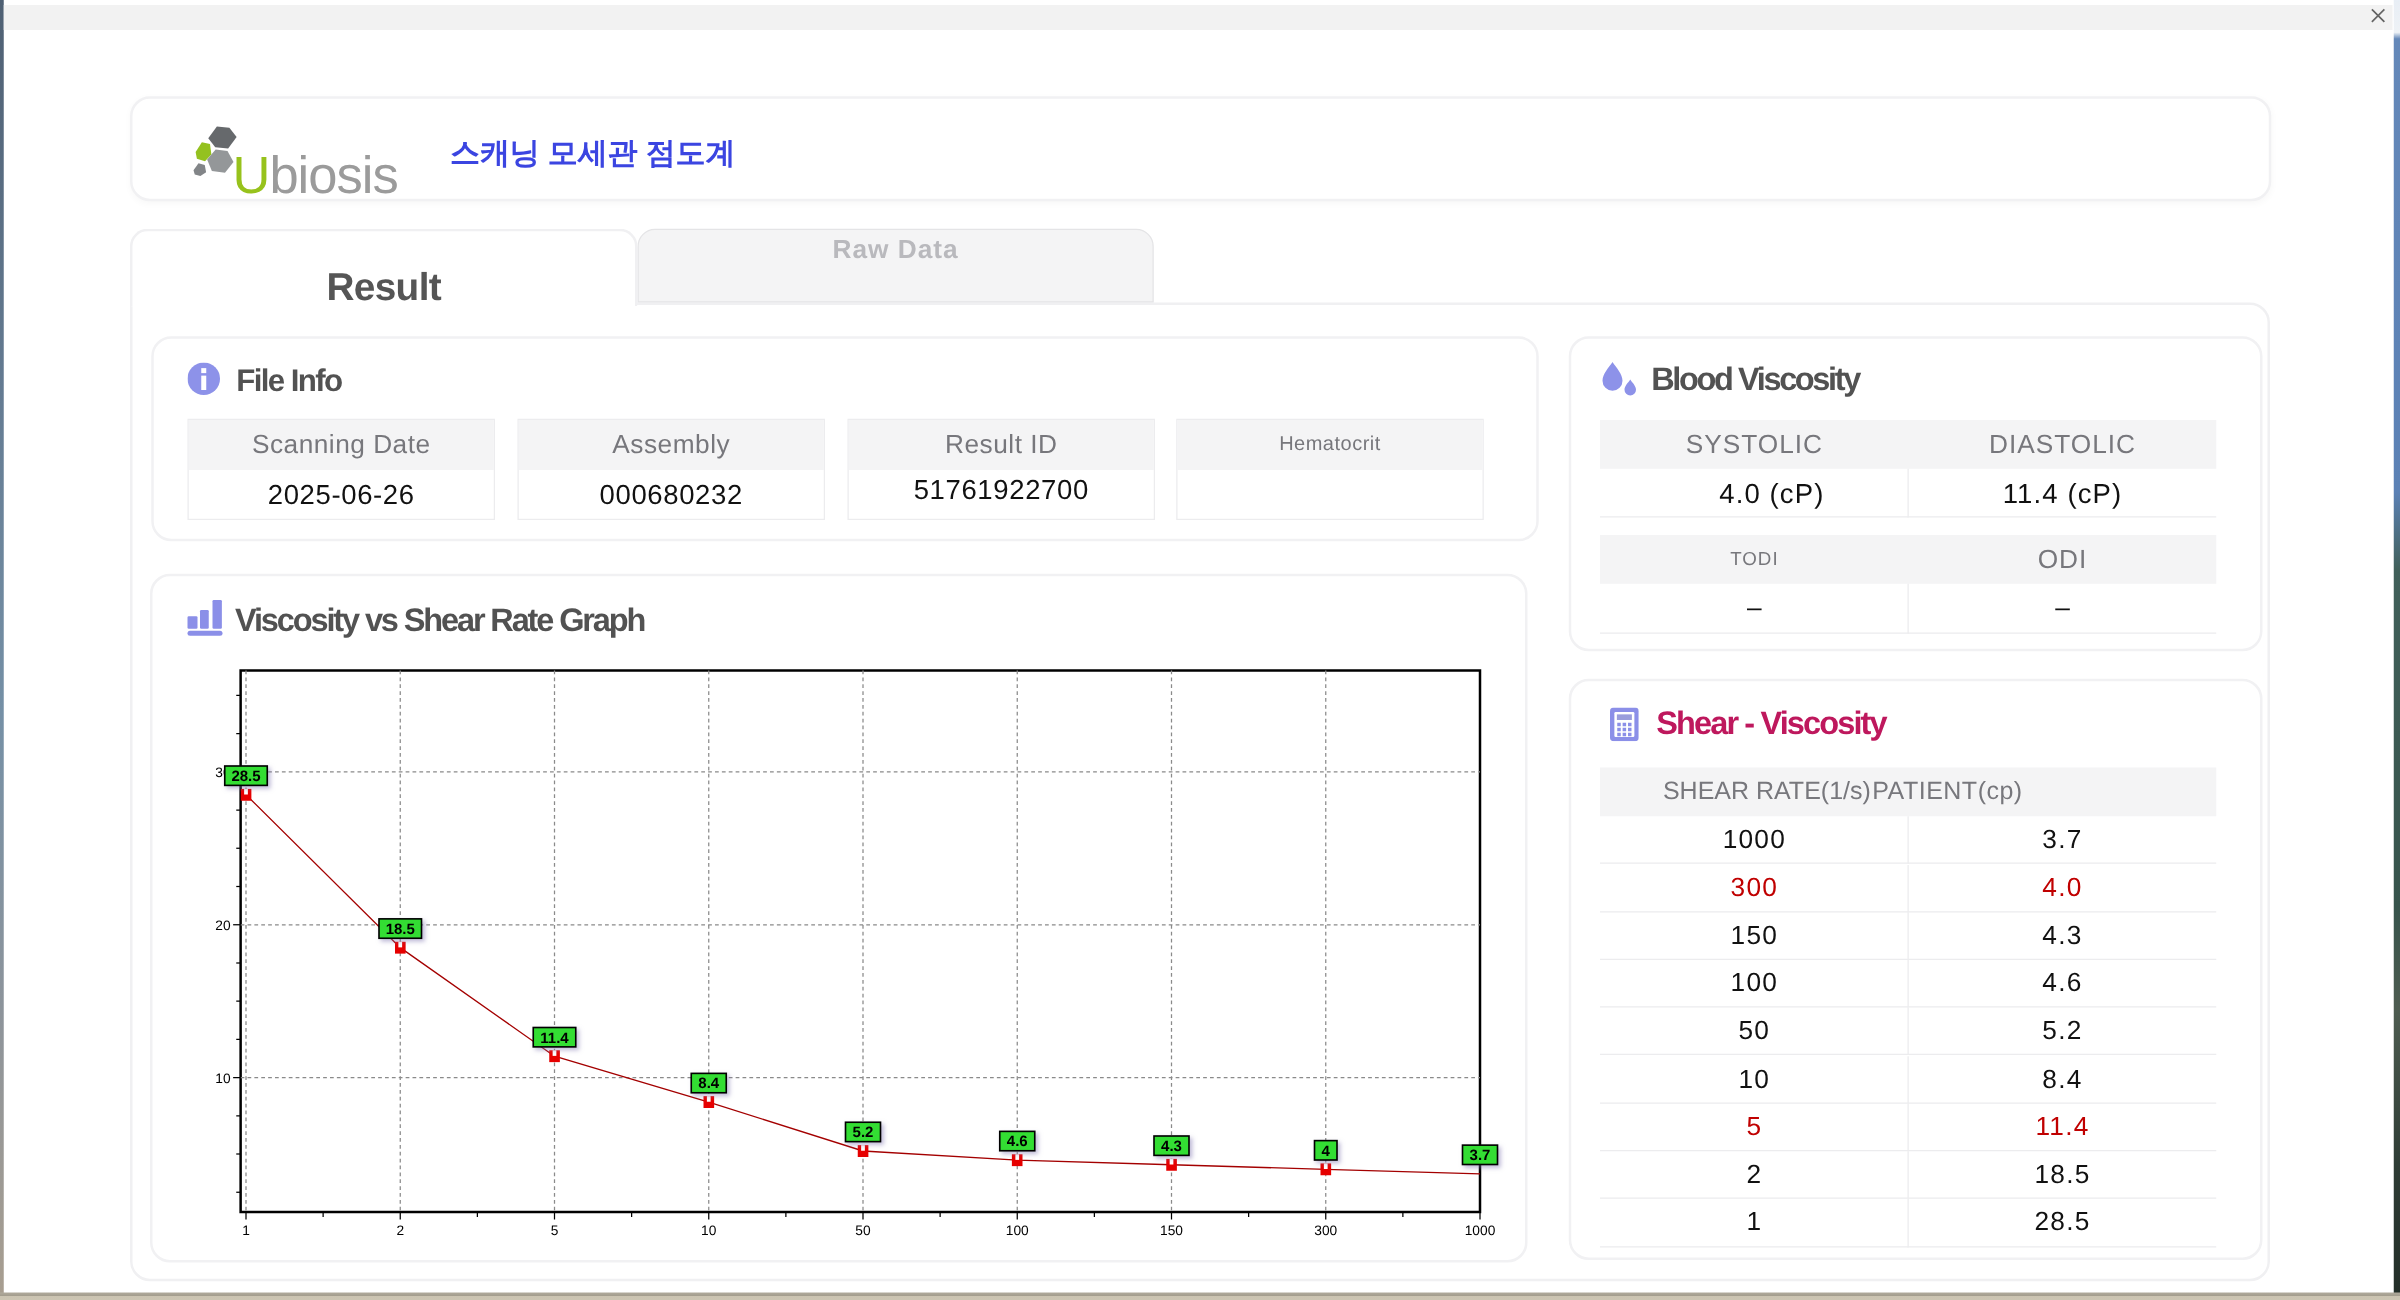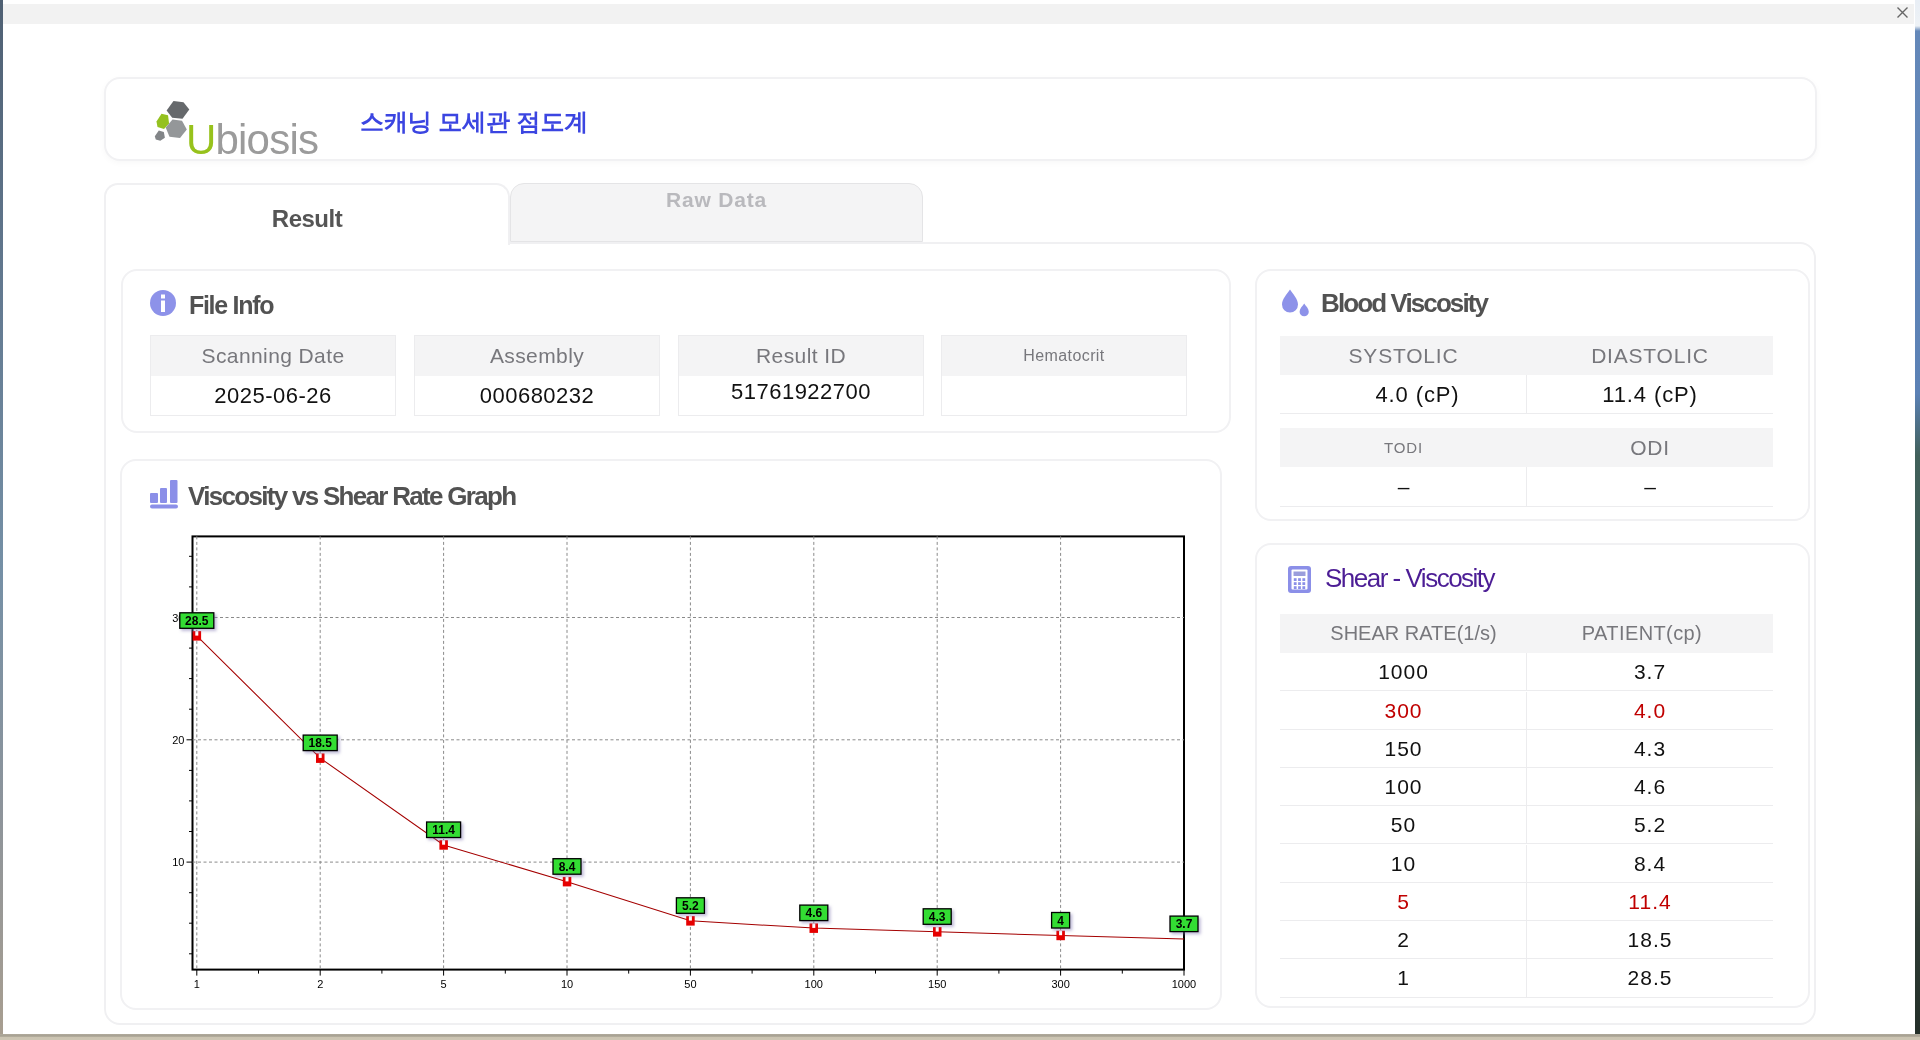--- a/index.html
+++ b/index.html
@@ -37,7 +37,7 @@
 <div class="abs" style="left:510px;top:183px;width:413px;height:59px;background:#f4f4f5;border:1px solid #e4e4e6;border-radius:14px 14px 0 0;"></div>
 <div class="abs ctr" style="left:510px;top:170px;width:413px;height:59px;font-size:21px;font-weight:bold;color:#b9b9bd;letter-spacing:0.8px;">Raw Data</div>
 <div class="abs" style="left:104px;top:183px;width:406px;height:62px;background:#fff;border:2px solid #f0f0f2;border-bottom:none;border-radius:14px 14px 0 0;"></div>
-<div class="abs ctr" style="left:104px;top:190px;width:406px;height:58px;font-size:24px;font-weight:bold;color:#555;letter-spacing:-0.5px;">Result</div>
+<div class="abs ctr" style="left:104px;top:201px;width:406px;height:58px;font-size:31px;font-weight:bold;color:#555;letter-spacing:-0.5px;">Result</div>
 
 <div class="abs card" style="left:121px;top:269px;width:1110px;height:164px;"></div>
 <svg class="abs" style="left:150px;top:290px;" width="26" height="26" viewBox="0 0 26 26">

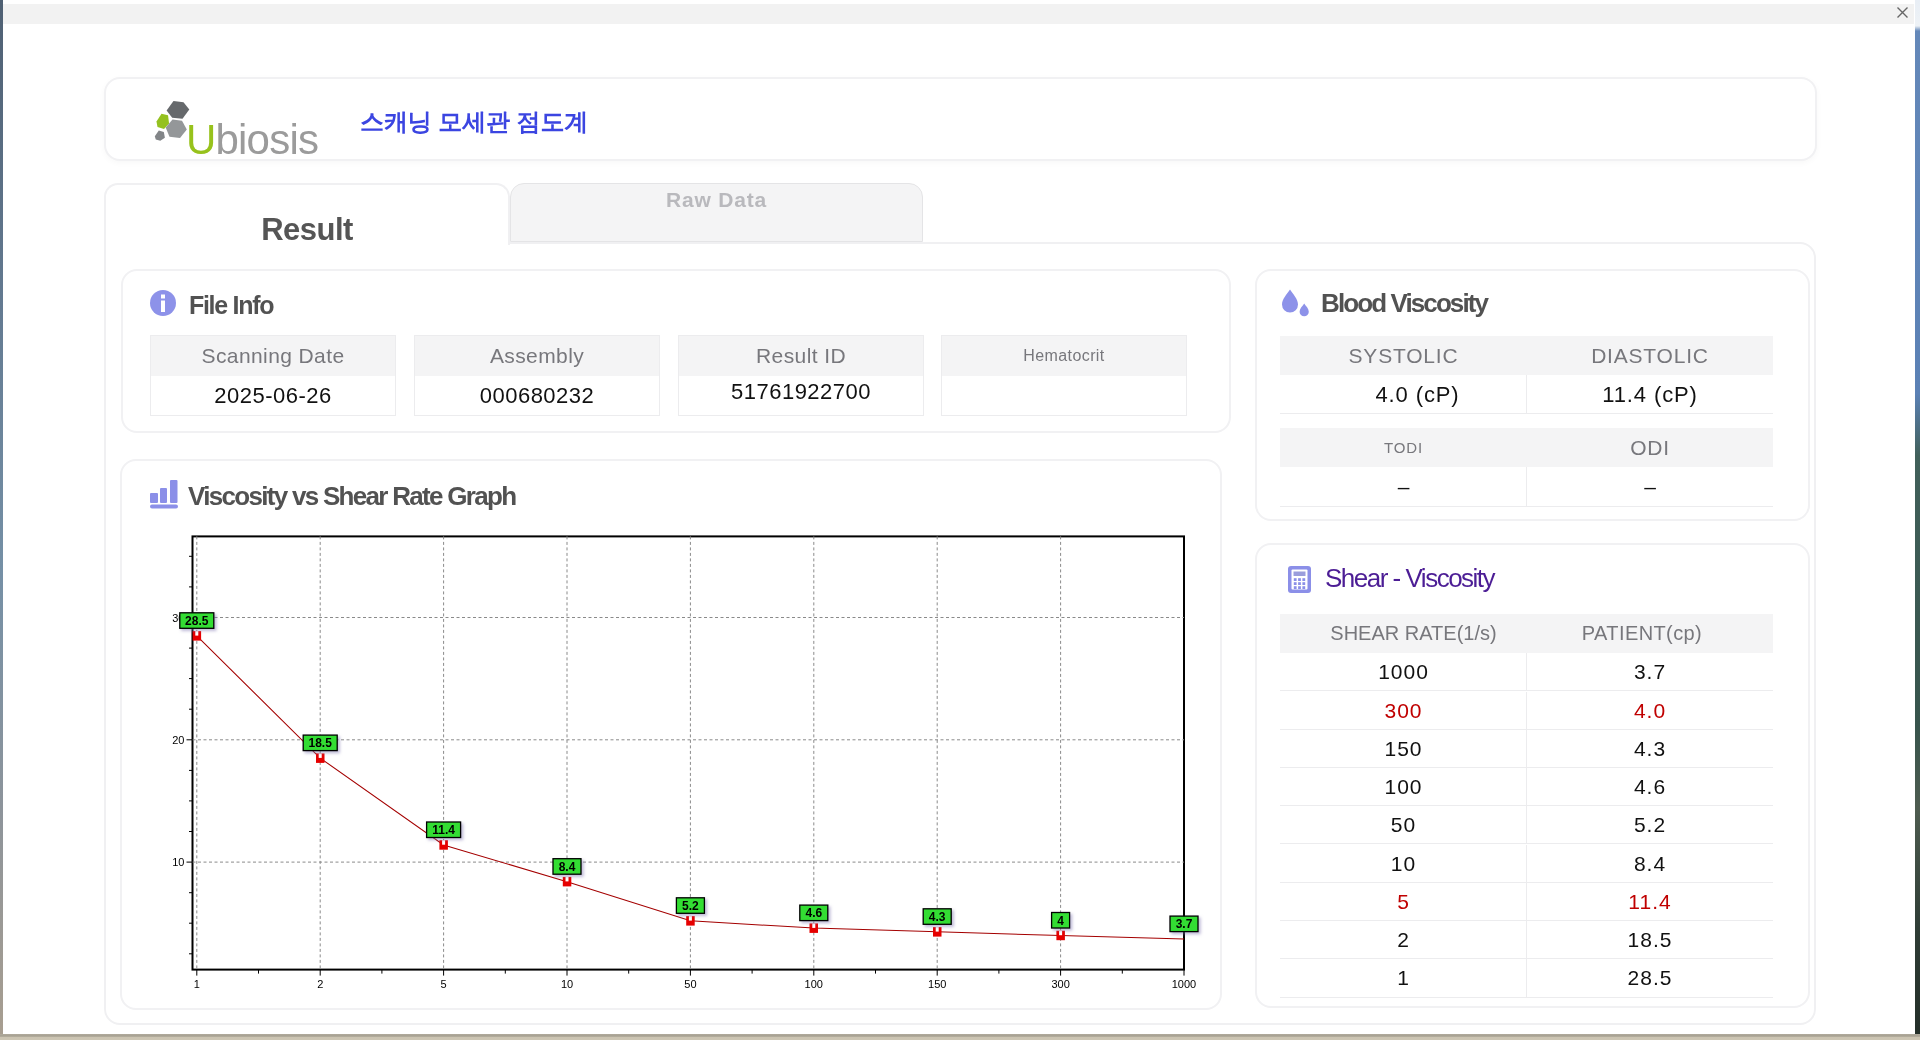--- a/index.html
+++ b/index.html
@@ -208,7 +208,7 @@
       <rect x="14.4" y="20.2" width="2.8" height="2.8"></rect>
   </g>
 </svg>
-<div class="abs" style="left:1325px;top:563px;font-size:26px;font-weight:normal;color:#4c1d95;letter-spacing:-1.5px;">Shear - Viscosity</div>
+<div class="abs" style="left:1325px;top:563px;font-size:26px;font-weight:bold;color:#be185d;letter-spacing:-1.5px;">Shear - Viscosity</div>
 
 <div class="abs hdrrow" style="left:1280px;top:614px;width:493px;height:39px;"></div>
 <div class="abs ctr" style="left:1290px;top:614px;width:247px;height:39px;font-size:20px;color:#77777c;">SHEAR RATE(1/s)</div>

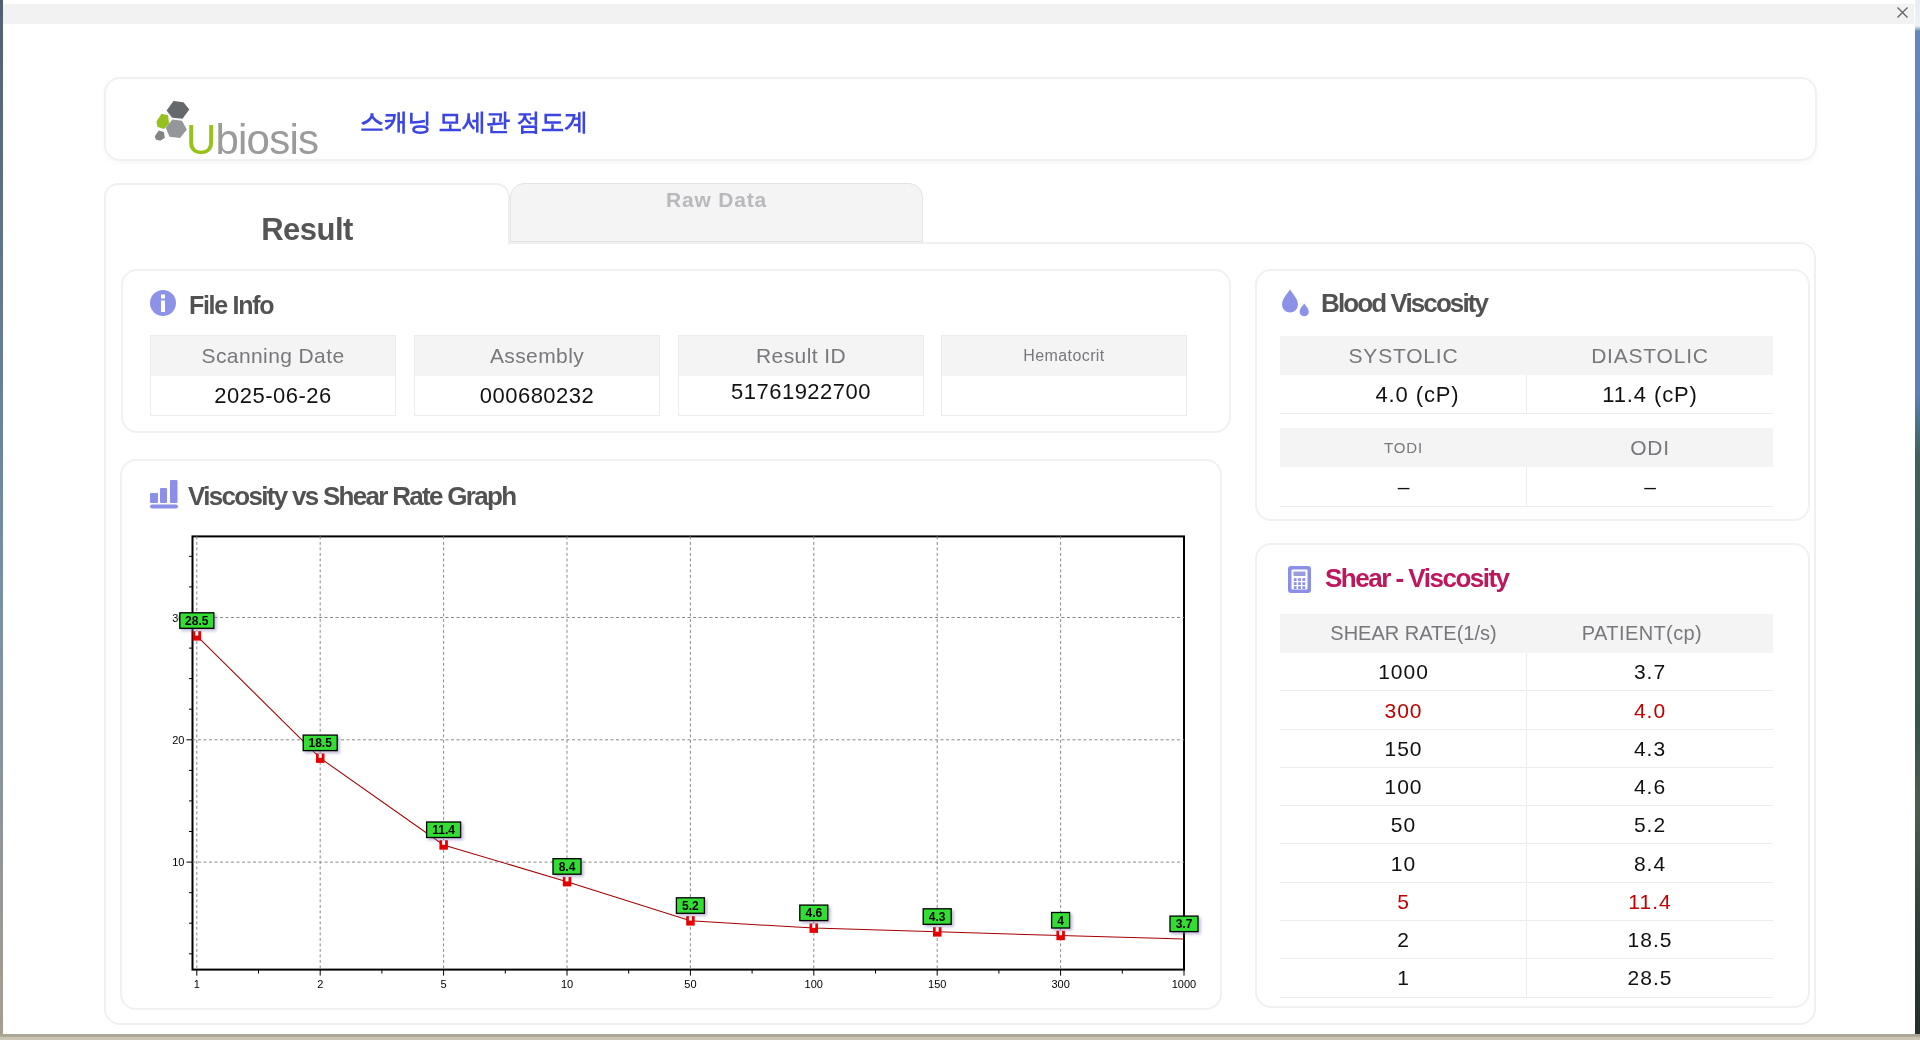--- a/index.html
+++ b/index.html
@@ -212,7 +212,7 @@
 
 <div class="abs hdrrow" style="left:1280px;top:614px;width:493px;height:39px;"></div>
 <div class="abs ctr" style="left:1290px;top:614px;width:247px;height:39px;font-size:20px;color:#77777c;">SHEAR RATE(1/s)</div>
-<div class="abs ctr" style="left:1519px;top:614px;width:246px;height:39px;font-size:20px;color:#77777c;letter-spacing:0.4px;">PATIENT(cp)</div>
+<div class="abs ctr" style="left:1435px;top:614px;width:246px;height:39px;font-size:20px;color:#77777c;letter-spacing:0.4px;">PATIENT(cp)</div>
 <div class="abs" style="left:1280px;top:653.2px;width:493px;height:38.26px;border-bottom:1px solid #ececee;"></div>
 <div class="abs" style="left:1526px;top:653.2px;width:1px;height:38.26px;background:#ececee;"></div>
 <div class="abs ctr" style="left:1280px;top:653.2px;width:247px;height:38.26px;font-size:21px;color:#111;letter-spacing:1px;">1000</div>

